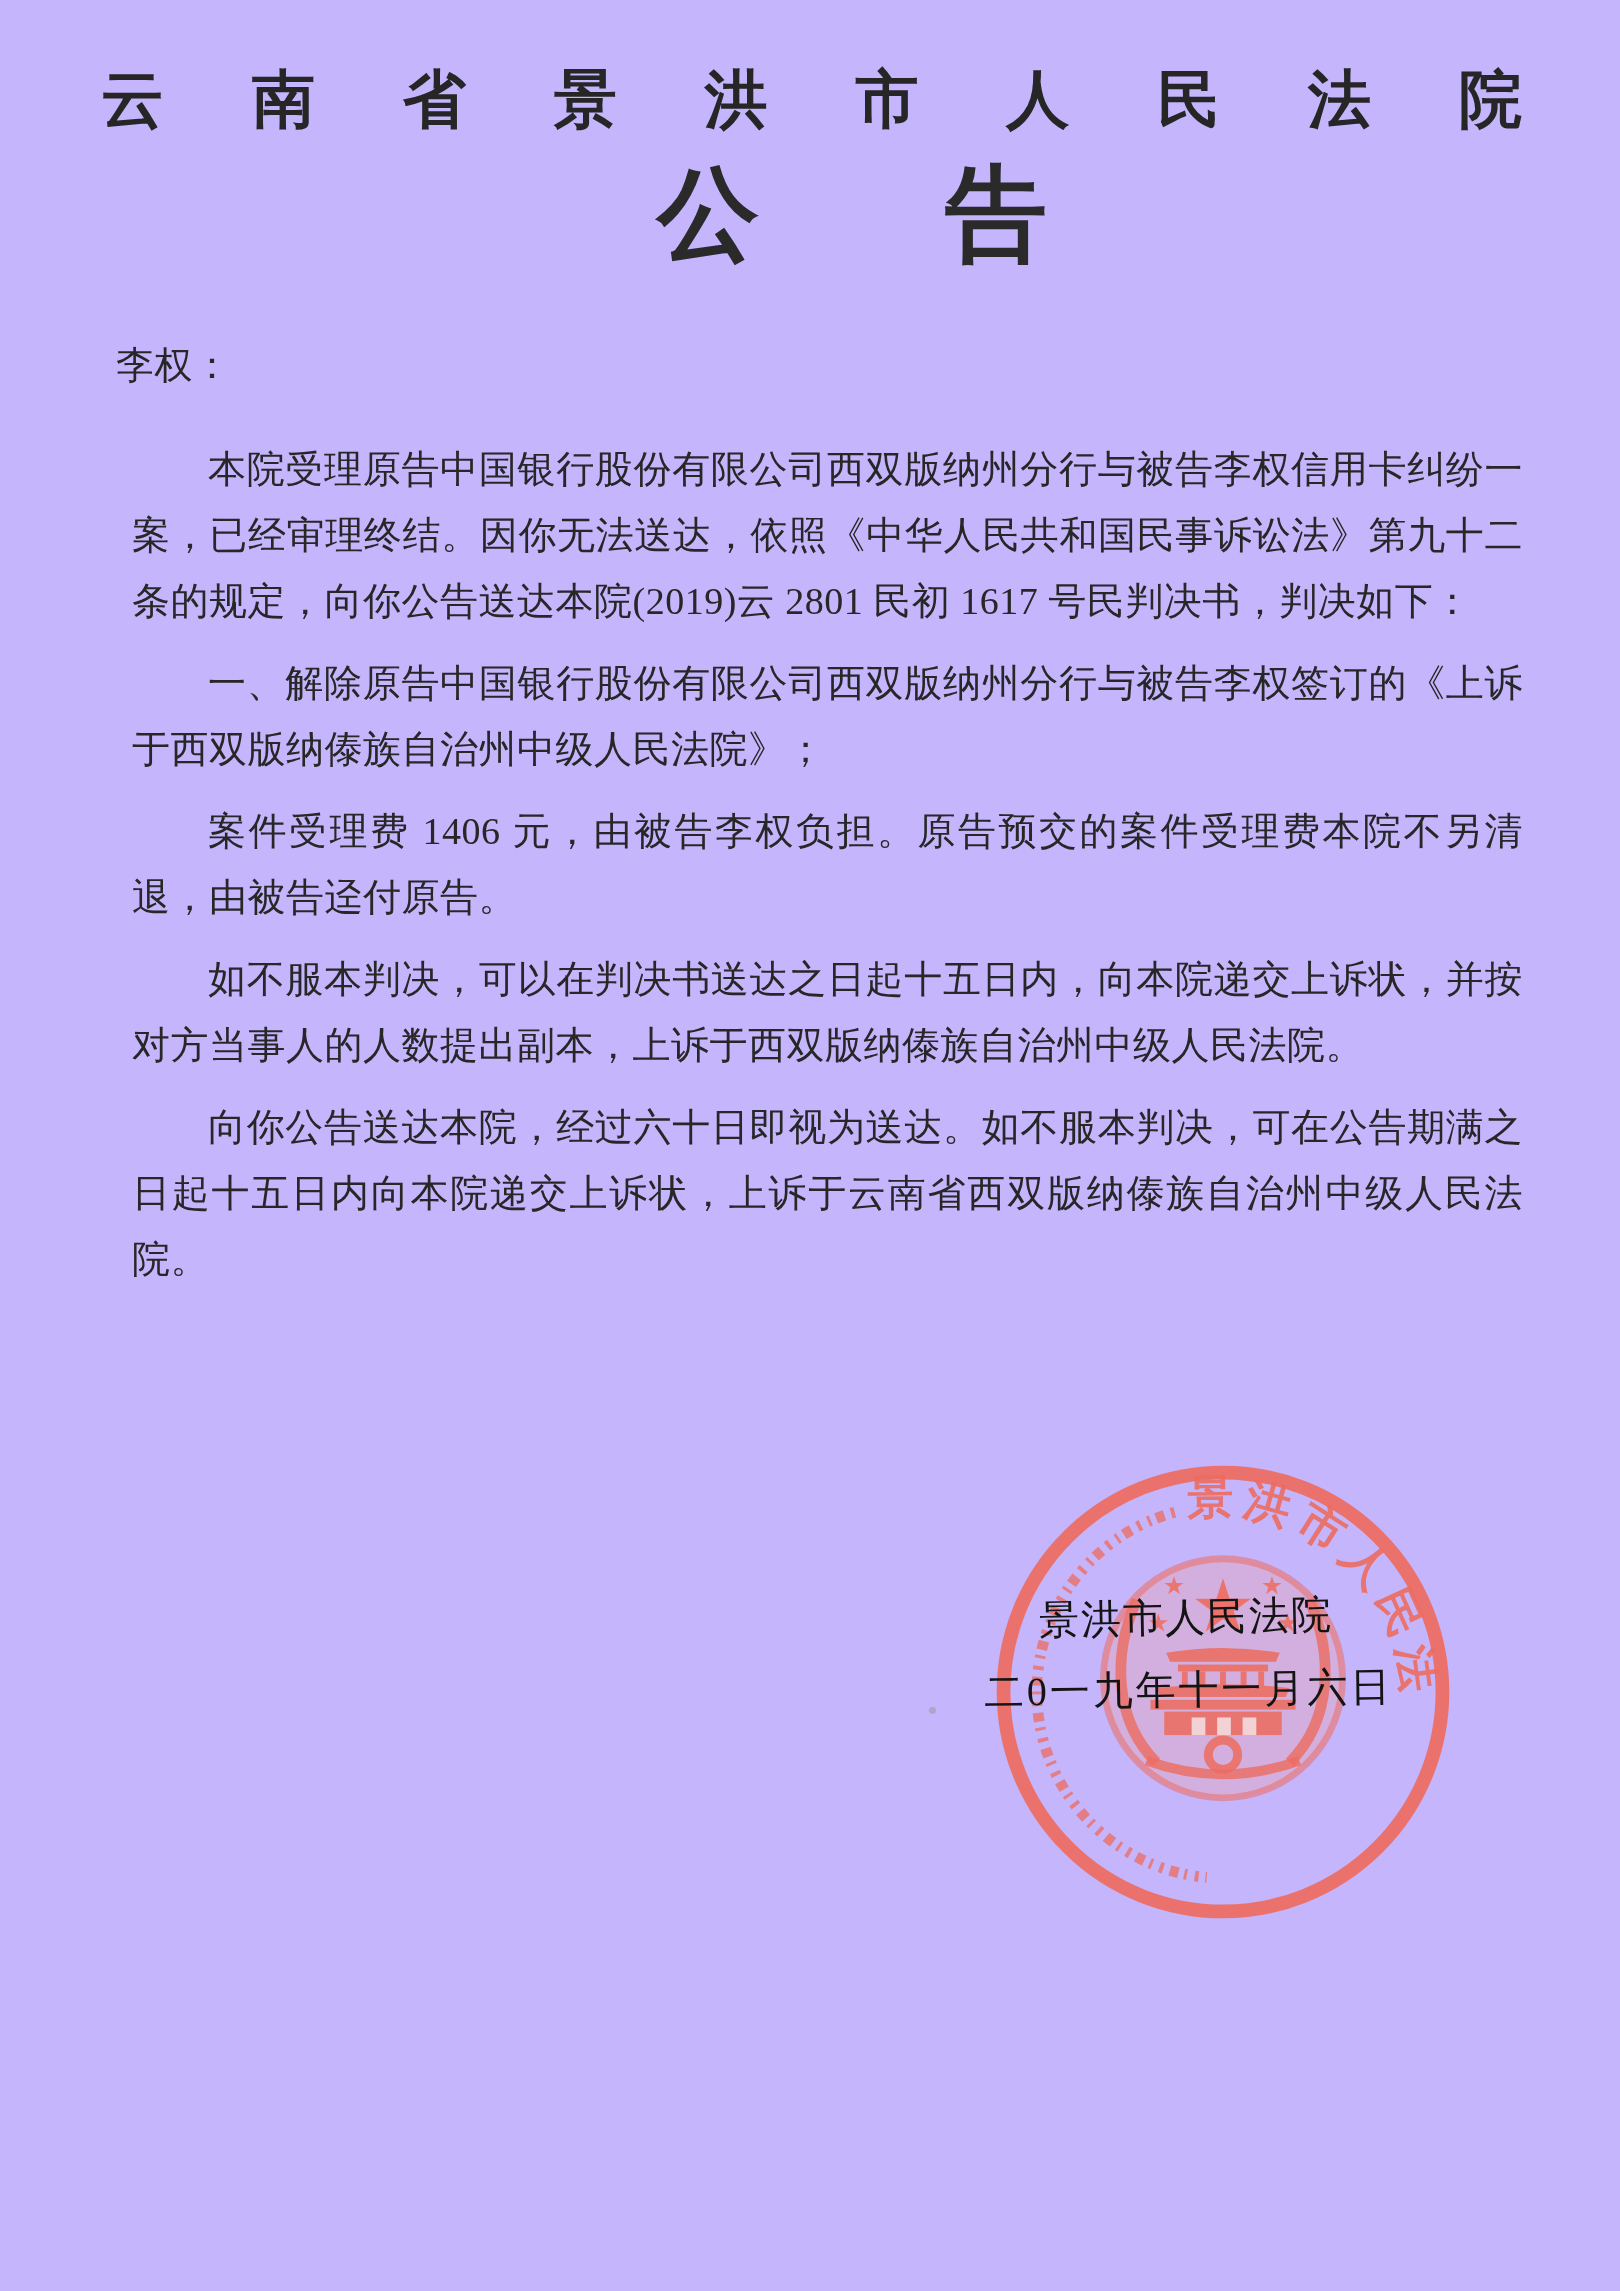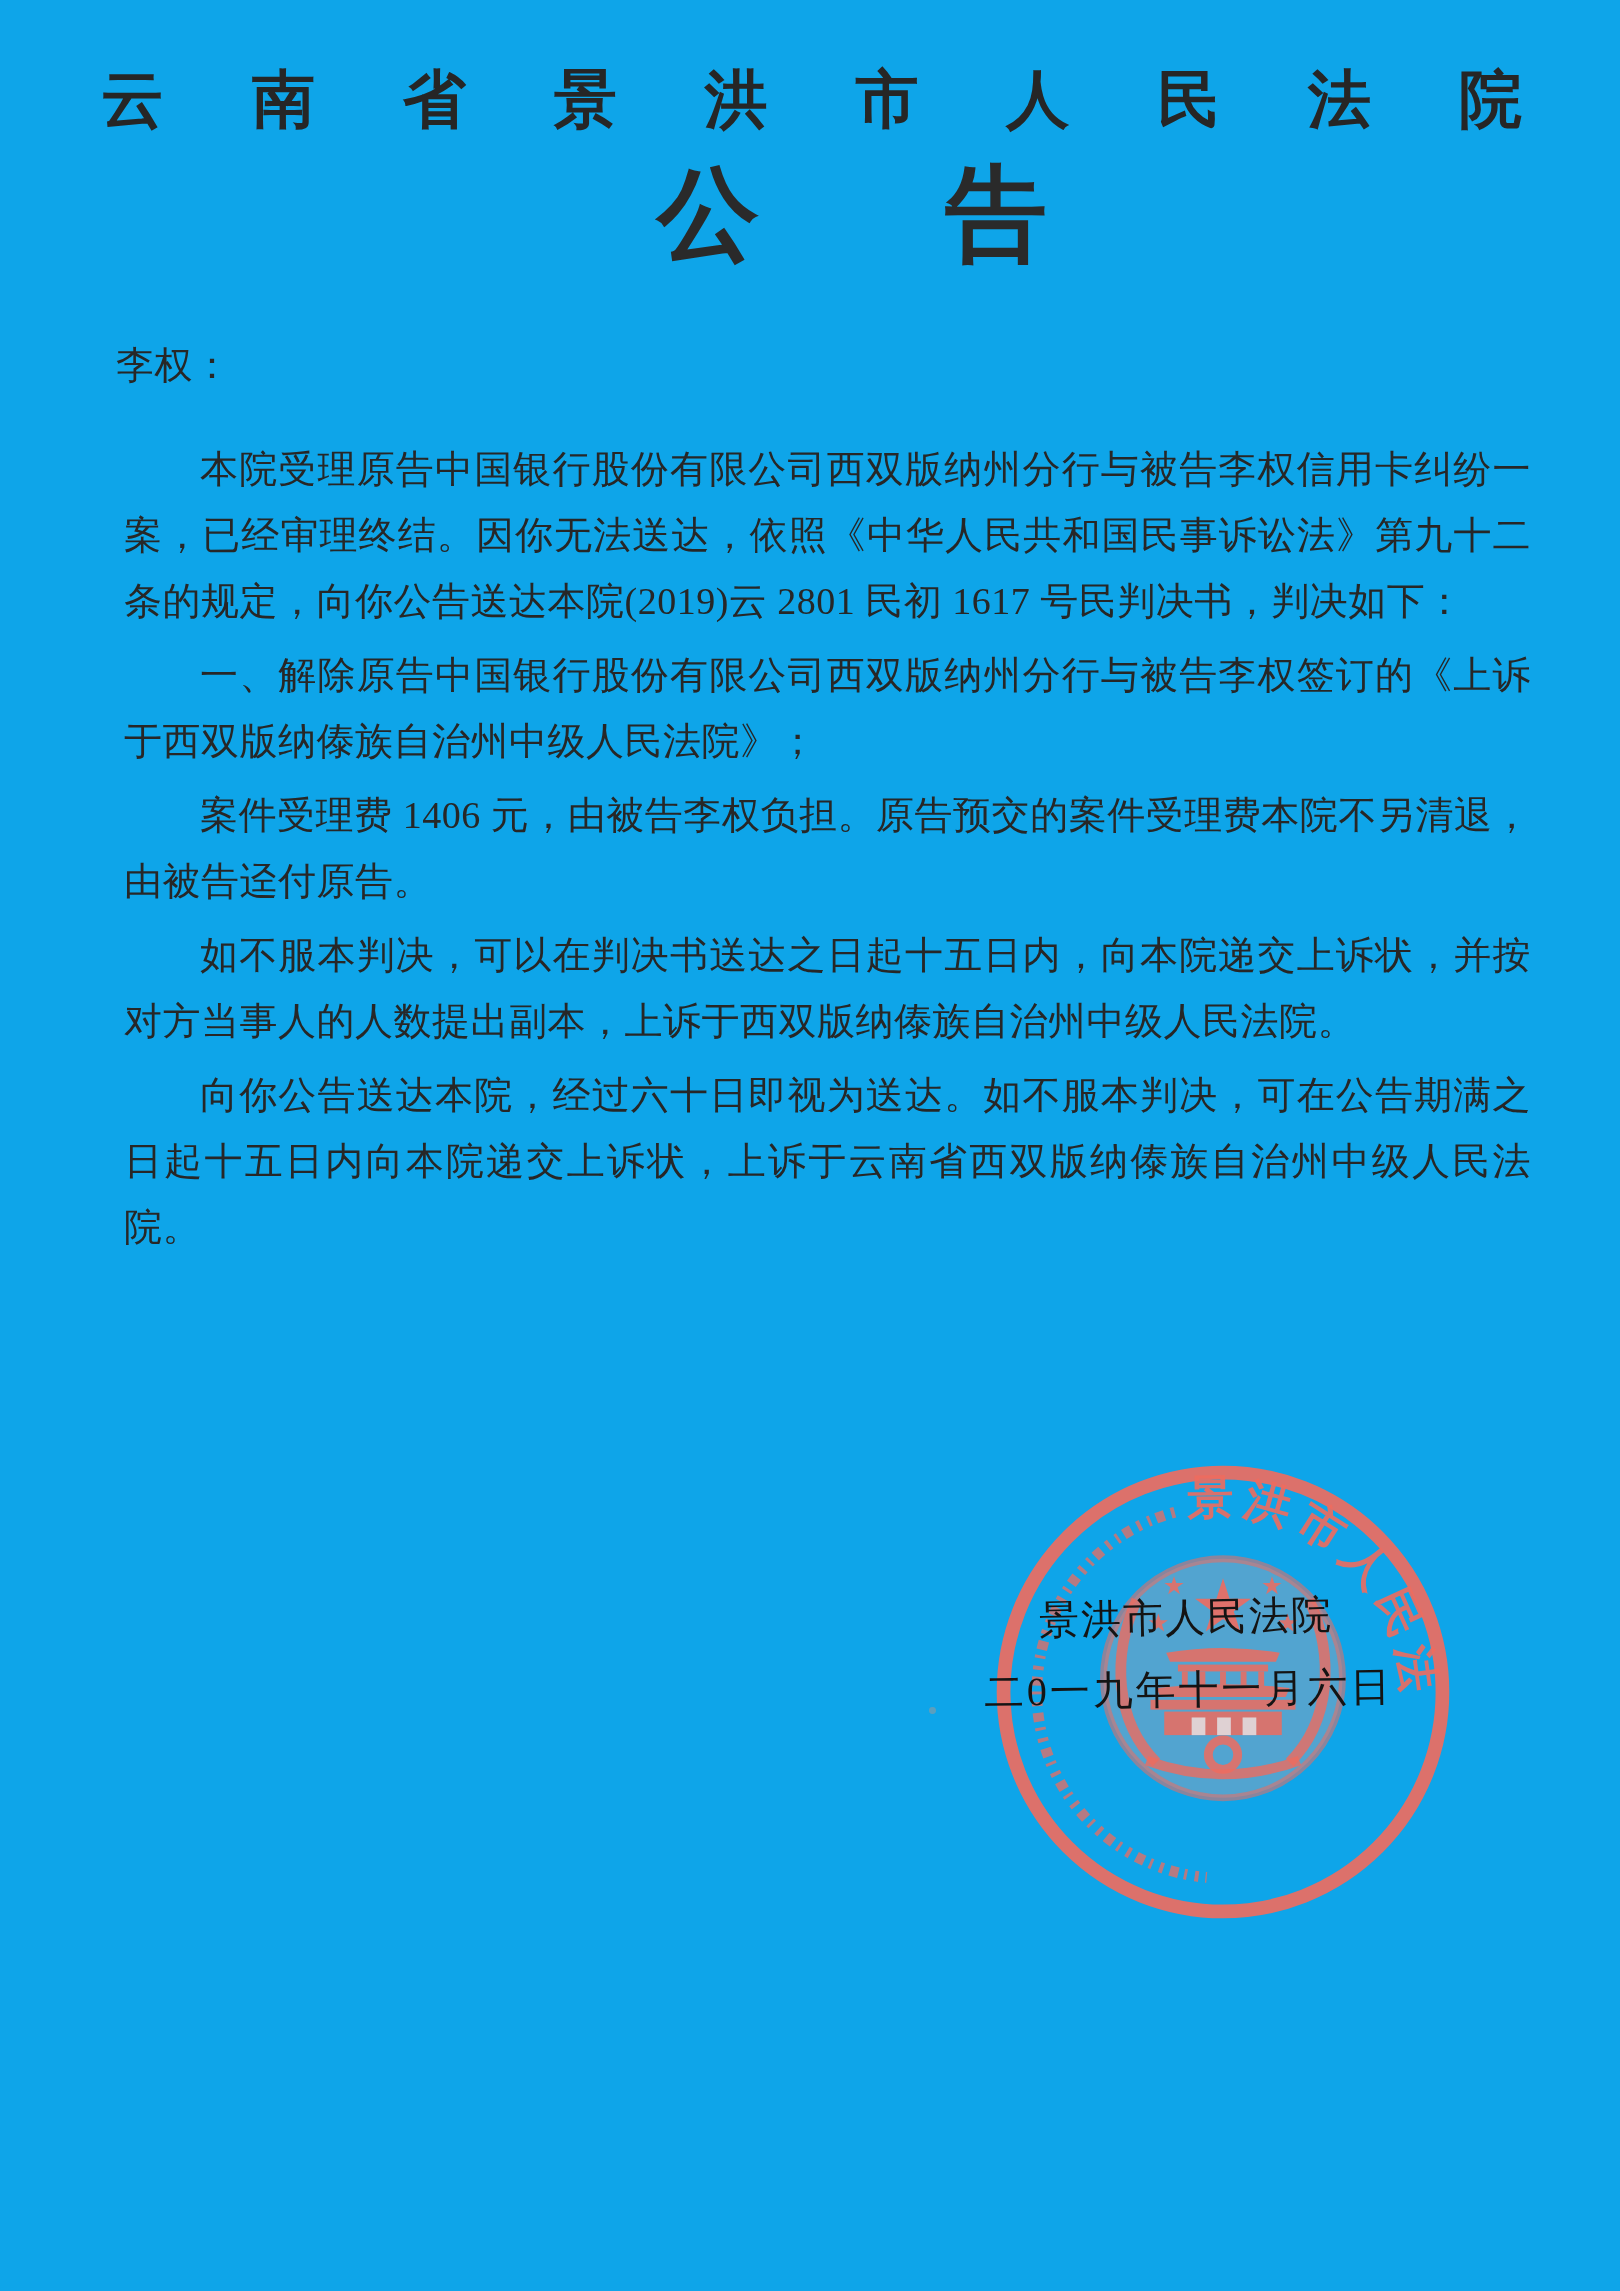--- a/index.html
+++ b/index.html
@@ -11,7 +11,7 @@
     position:relative;
     overflow:hidden;
   }
-  .page{position:absolute;inset:0;background:#0ea5e9;}
+  .page{position:absolute;inset:0;background:#c4b5fd;}
 
   
   .court-title{

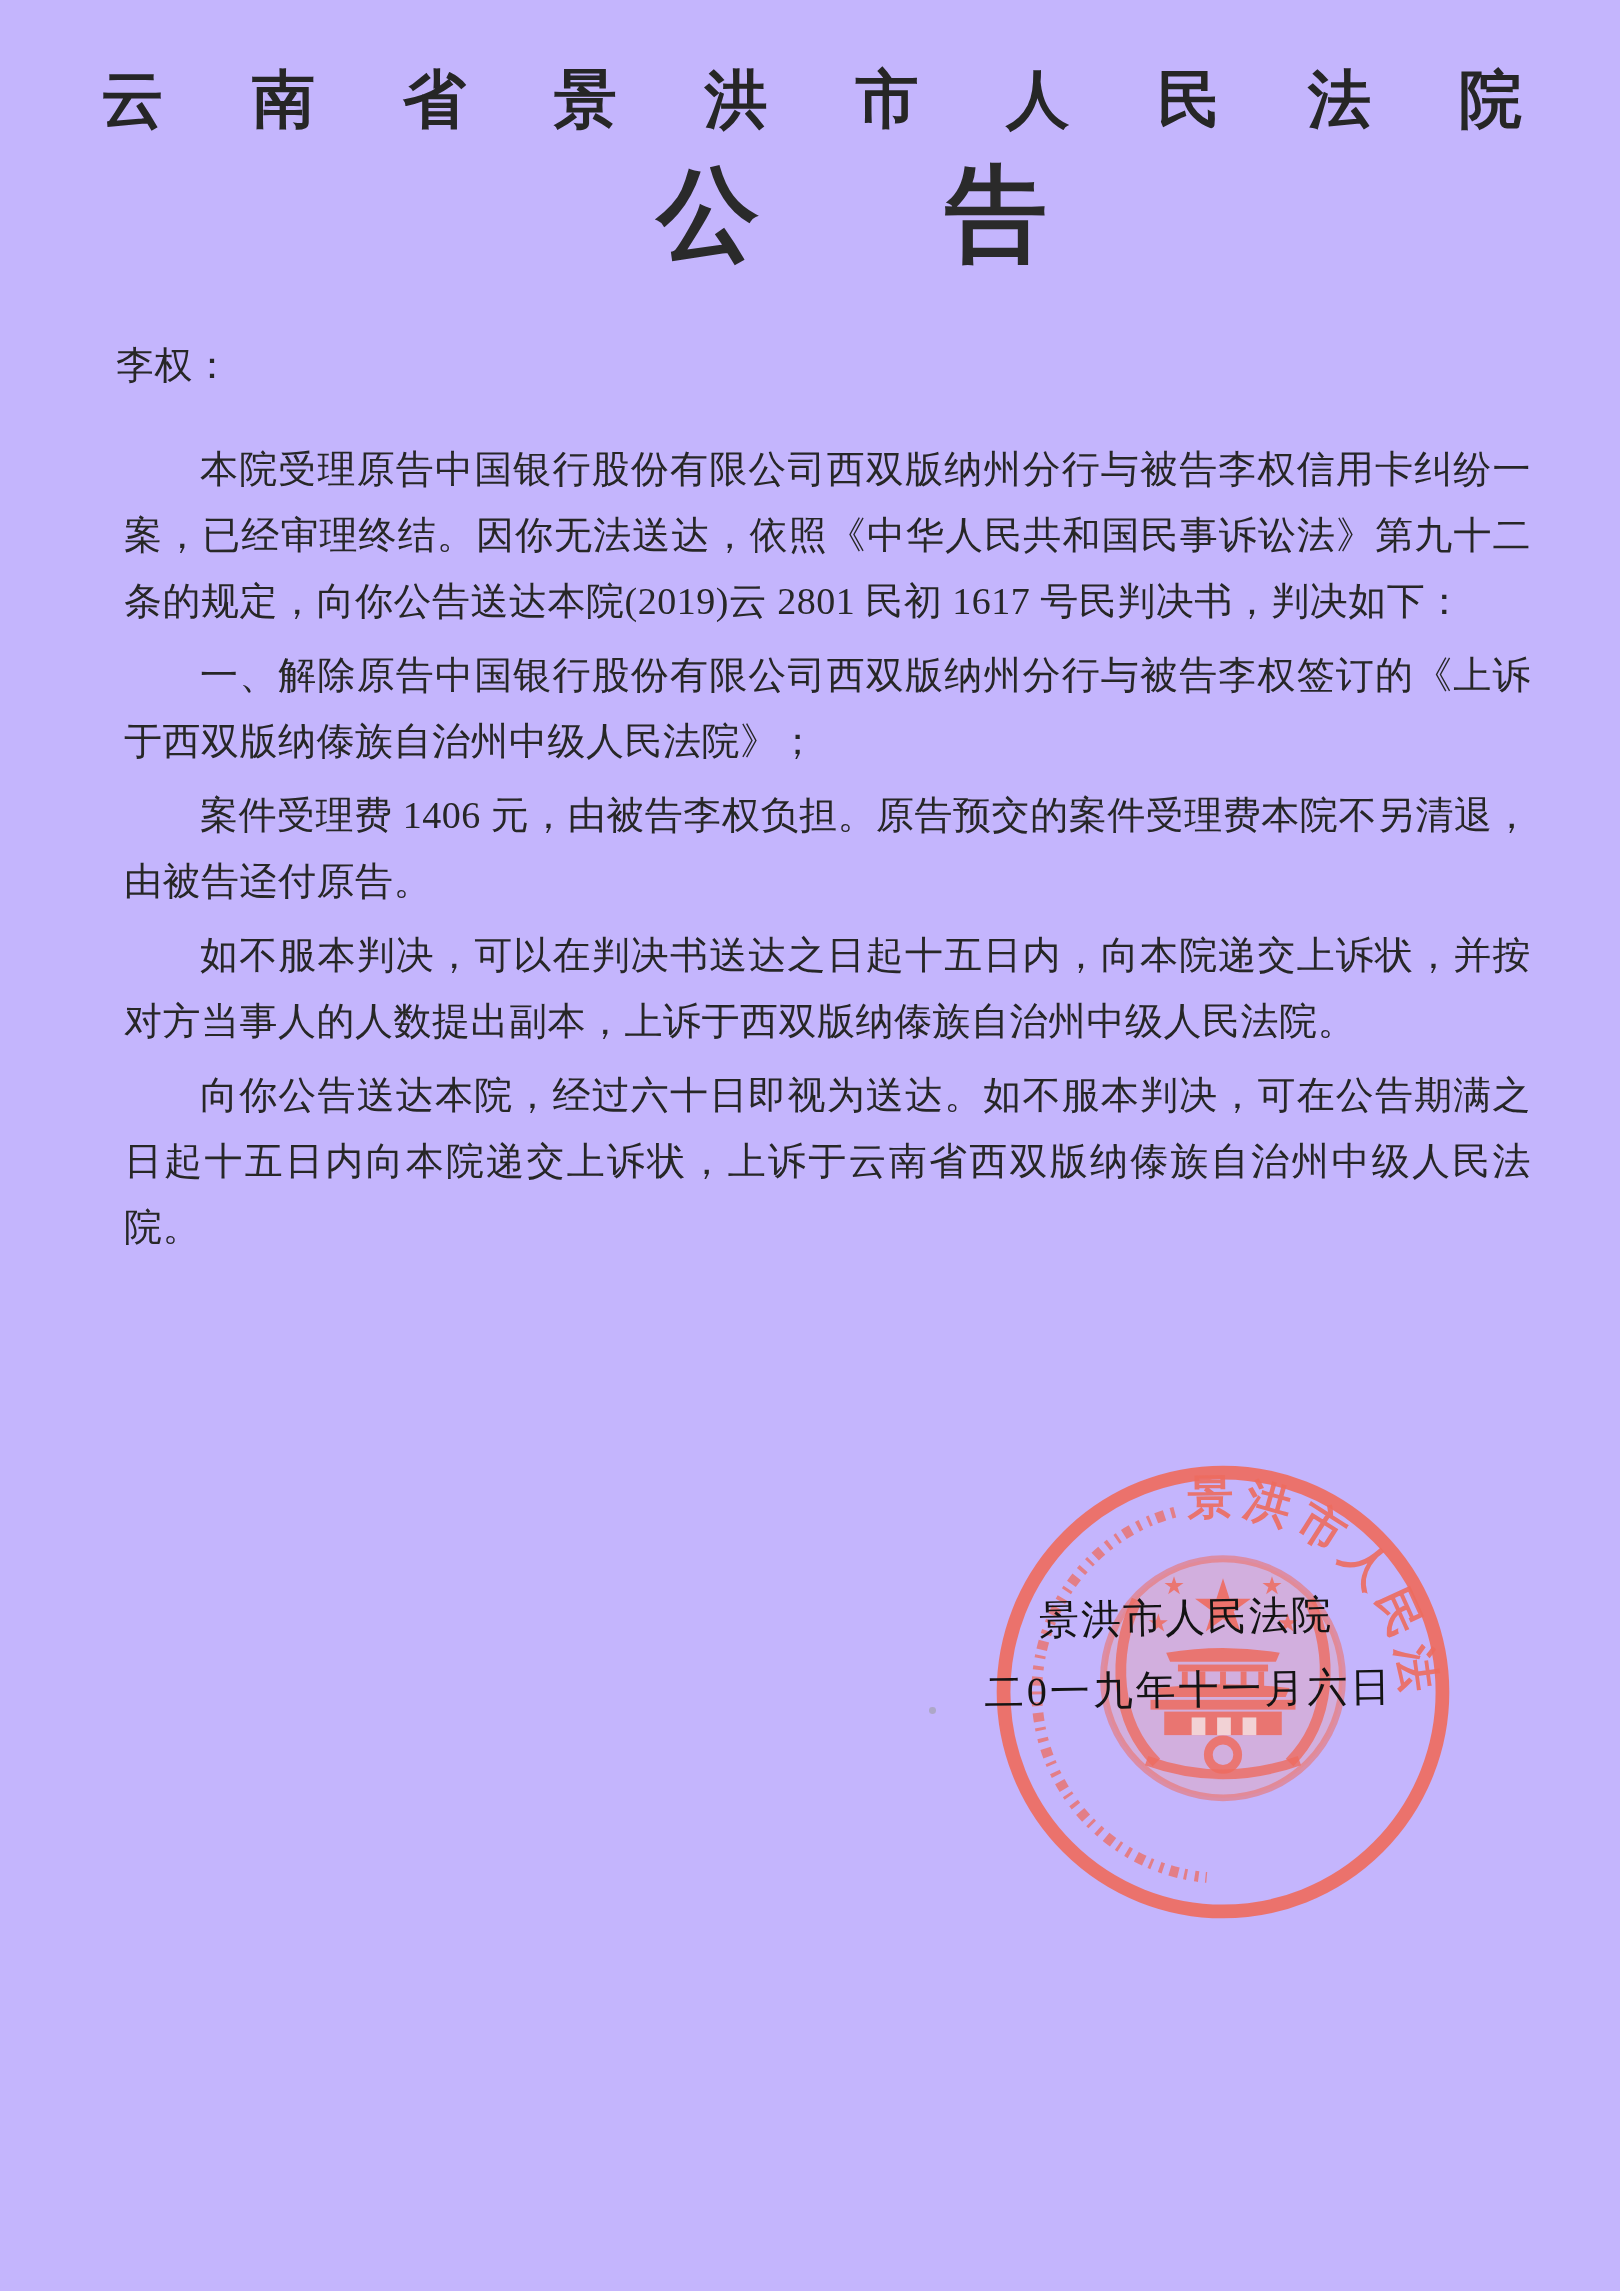--- a/index.html
+++ b/index.html
@@ -34,7 +34,7 @@
     text-align:justify;letter-spacing:0.5px;
   }
   .doc-body .salutation{text-indent:0;}
-  .doc-body .para{text-indent:2em;margin:8px;}
+  .doc-body .para{text-indent:2em;margin:16px;}
 
   
   .seal{

